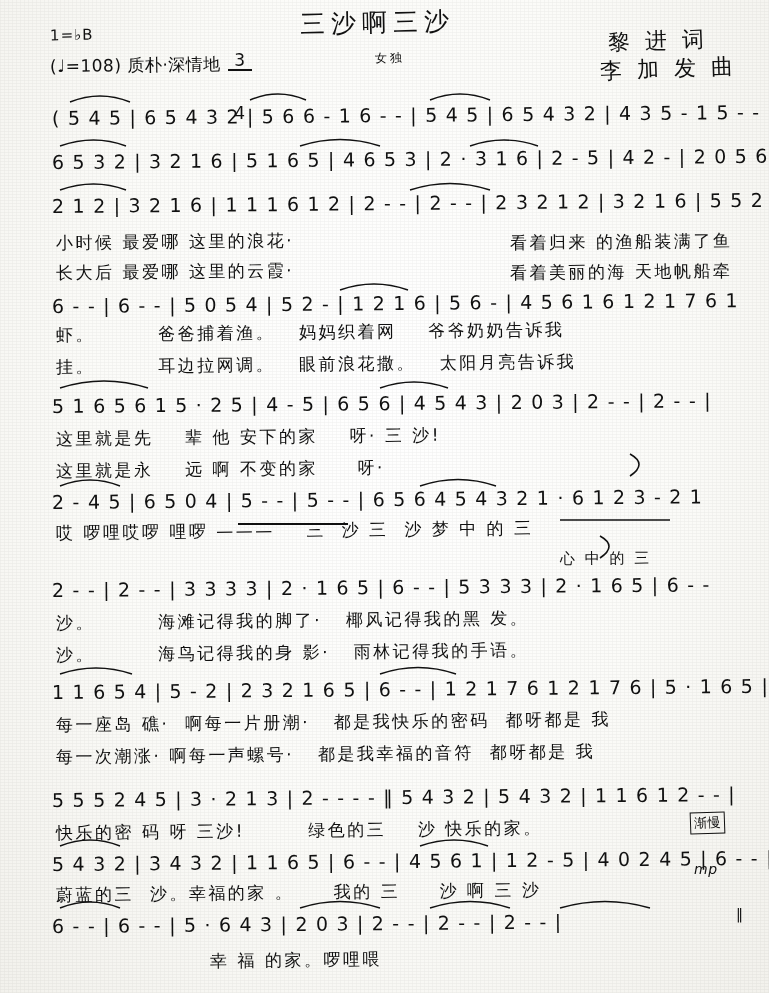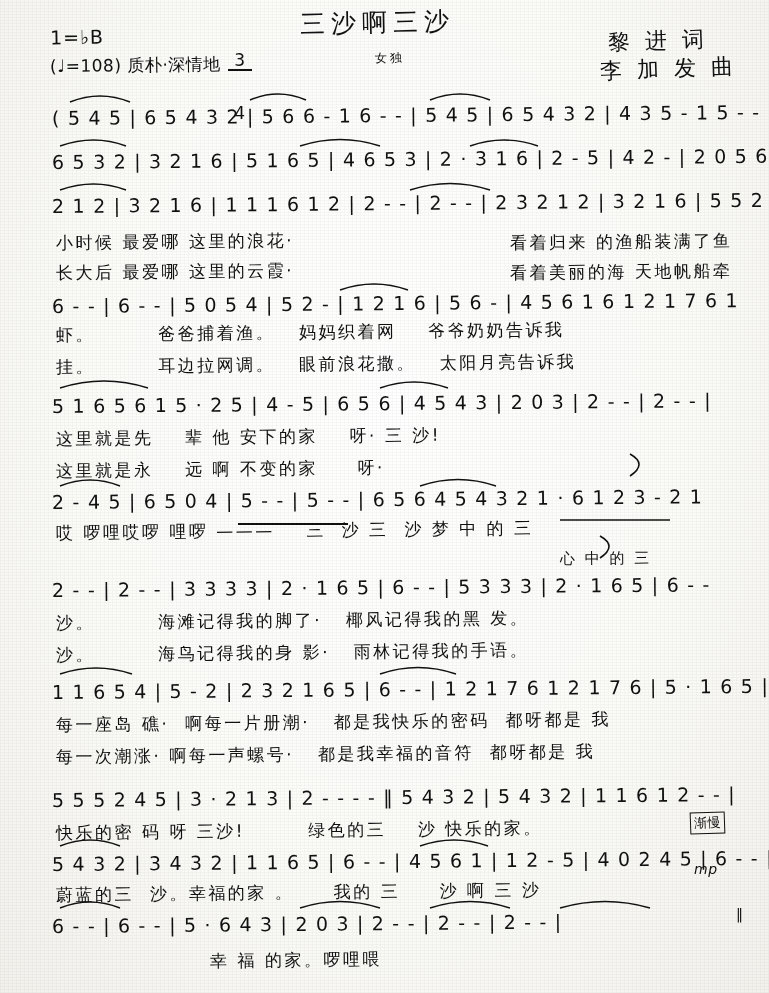--- a/index.html
+++ b/index.html
@@ -43,7 +43,7 @@
     font-family:"DejaVu Sans", sans-serif;
   }
   .key-sig{
-    position:absolute;left:50px;top:26px;font-size:19px;letter-spacing:1px;
+    position:absolute;left:50px;top:26px;font-size:15px;letter-spacing:1px;
     transform:rotate(-1deg);
   }
   .meter{

